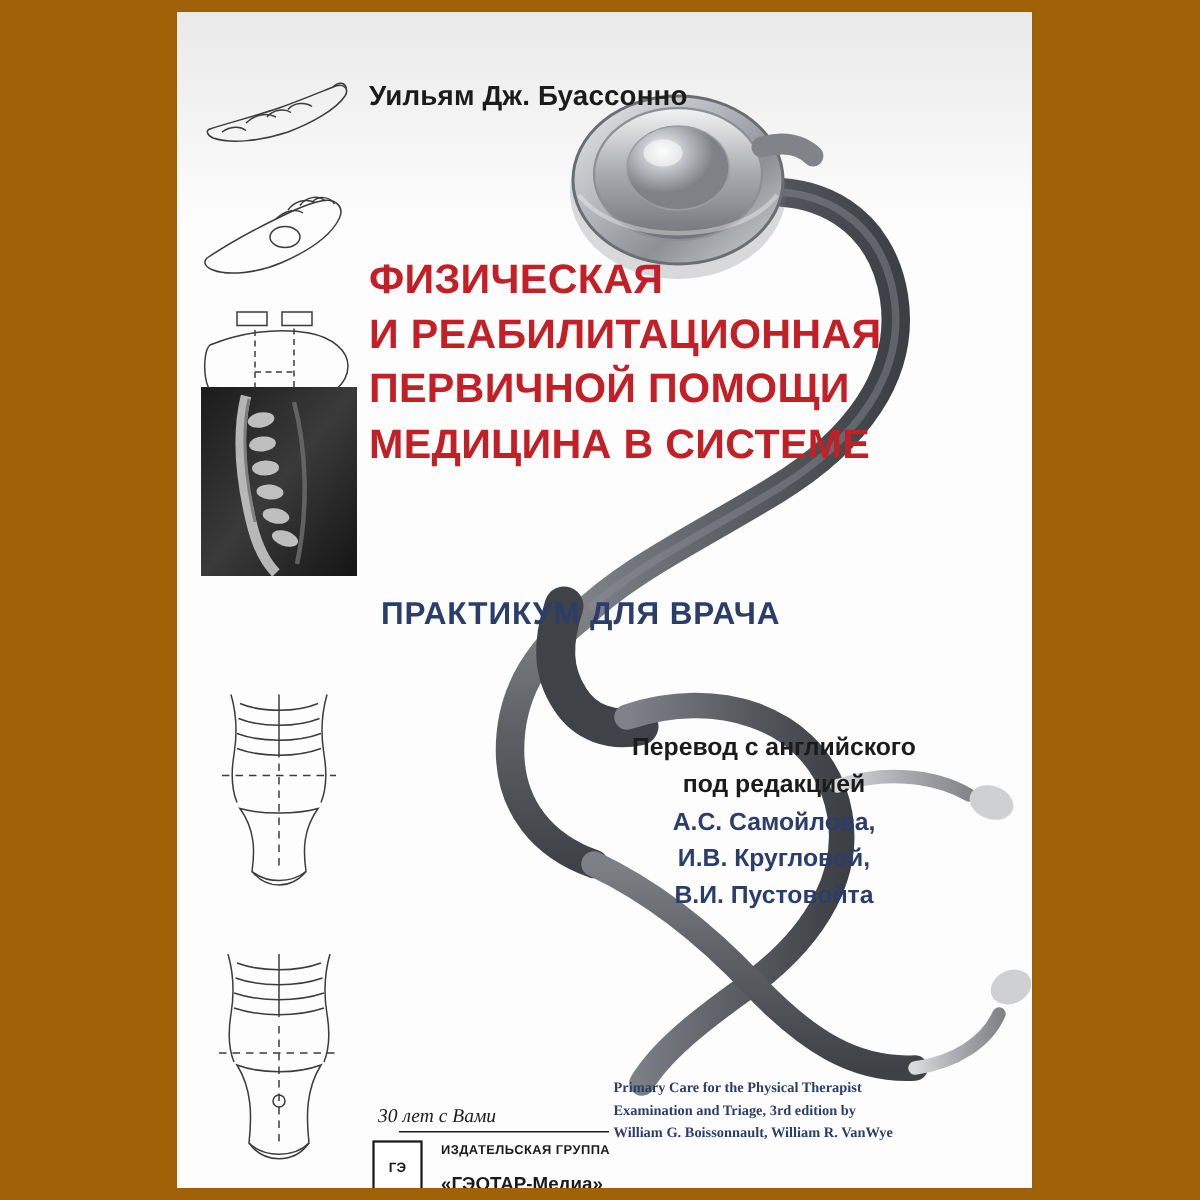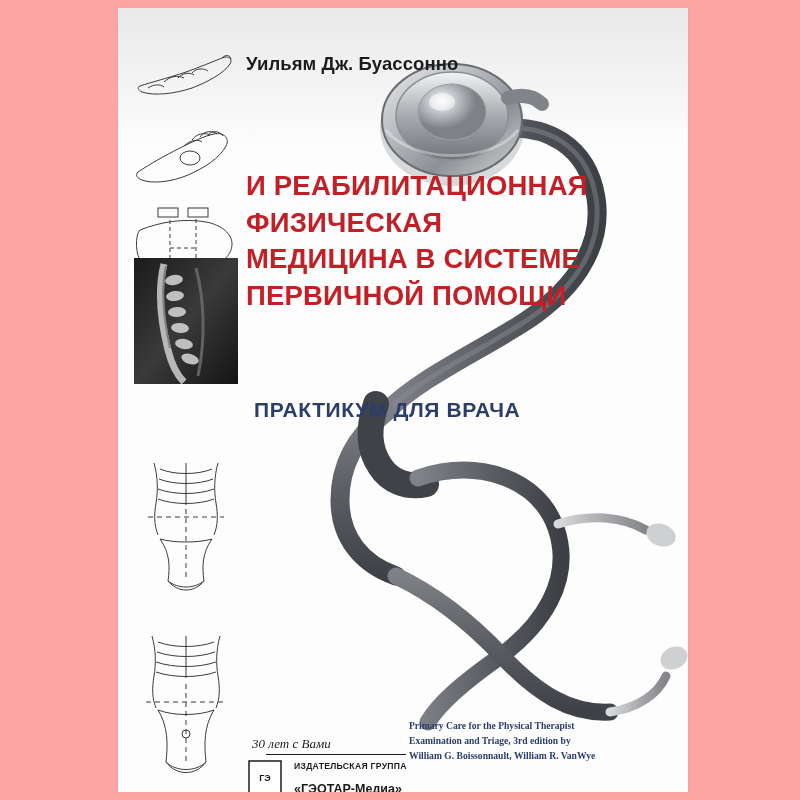--- a/index.html
+++ b/index.html
@@ -17,7 +17,7 @@
     position: relative;
     width: 800px;
     height: 800px;
-    background: #fca5a5;
+    background: #a16207;
   }
   
   .book {

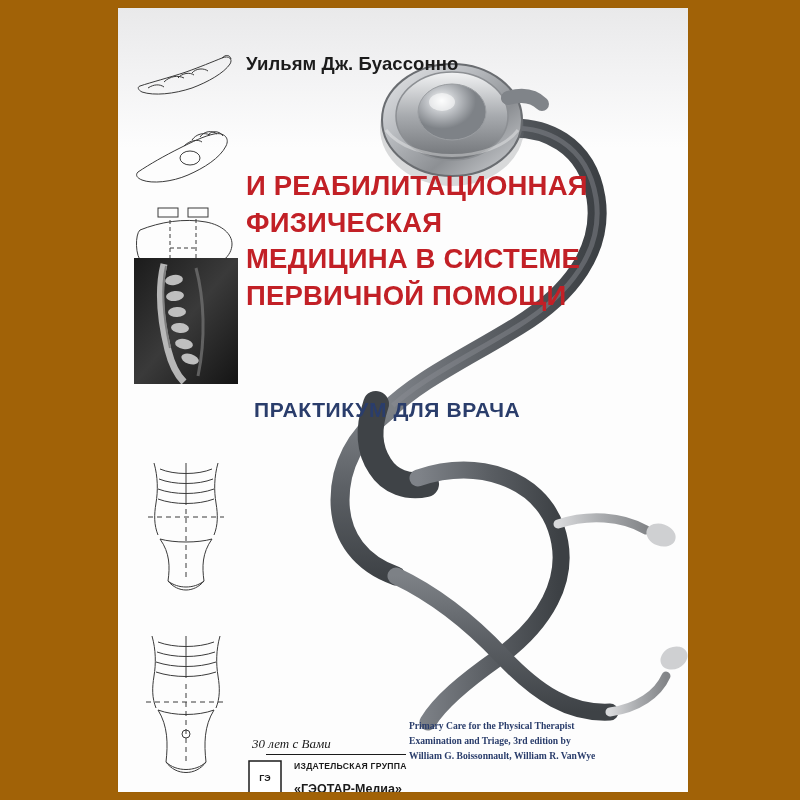--- a/index.html
+++ b/index.html
@@ -387,8 +387,8 @@
     </div>
 
     <div class="title">
+      <div>ФИЗИЧЕСКАЯ</div>
       <div>И РЕАБИЛИТАЦИОННАЯ</div>
-      <div>ФИЗИЧЕСКАЯ</div>
       <div>МЕДИЦИНА В СИСТЕМЕ</div>
       <div>ПЕРВИЧНОЙ ПОМОЩИ</div>
     </div>

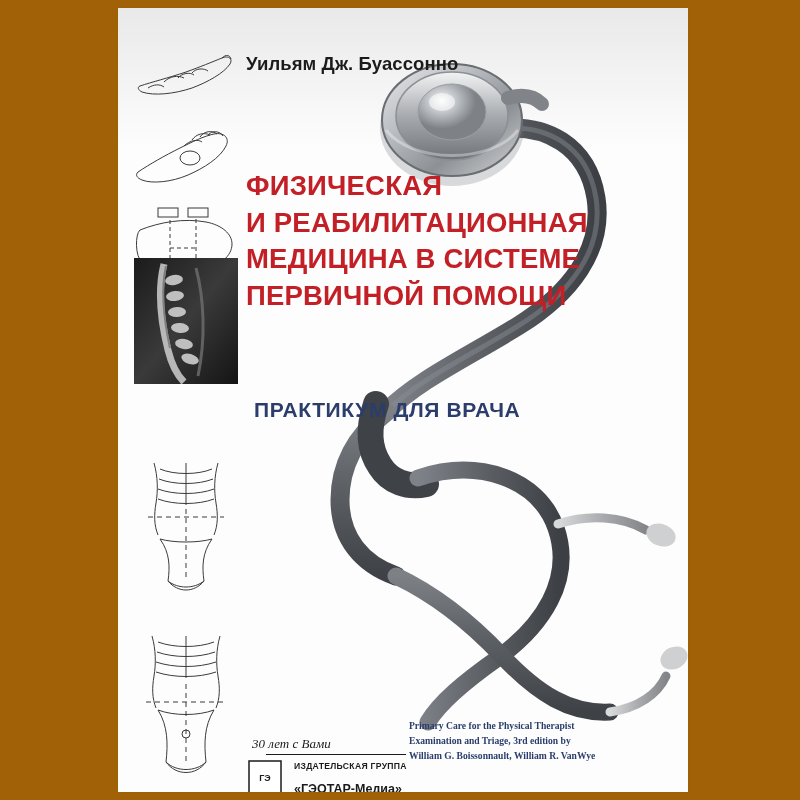--- a/index.html
+++ b/index.html
@@ -389,8 +389,8 @@
     <div class="title">
       <div>ФИЗИЧЕСКАЯ</div>
       <div>И РЕАБИЛИТАЦИОННАЯ</div>
+      <div>ПЕРВИЧНОЙ ПОМОЩИ</div>
       <div>МЕДИЦИНА В СИСТЕМЕ</div>
-      <div>ПЕРВИЧНОЙ ПОМОЩИ</div>
     </div>
 
     <div class="subtitle">ПРАКТИКУМ ДЛЯ ВРАЧА</div>

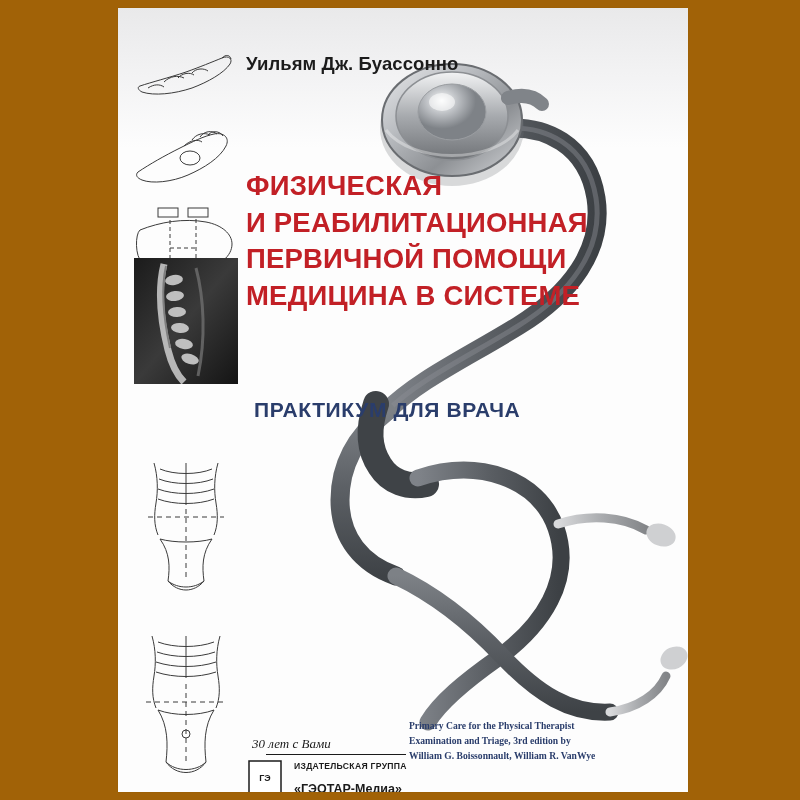--- a/index.html
+++ b/index.html
@@ -395,6 +395,13 @@
 
     <div class="subtitle">ПРАКТИКУМ ДЛЯ ВРАЧА</div>
 
+    <div class="translation">
+      <div class="line">Перевод с английского</div>
+      <div class="line">под редакцией</div>
+      <div class="ed">А.С. Самойлова,</div>
+      <div class="ed">И.В. Кругловой,</div>
+      <div class="ed">В.И. Пустовойта</div>
+    </div>
 
     <div class="publisher">
       <div class="pub-top">

